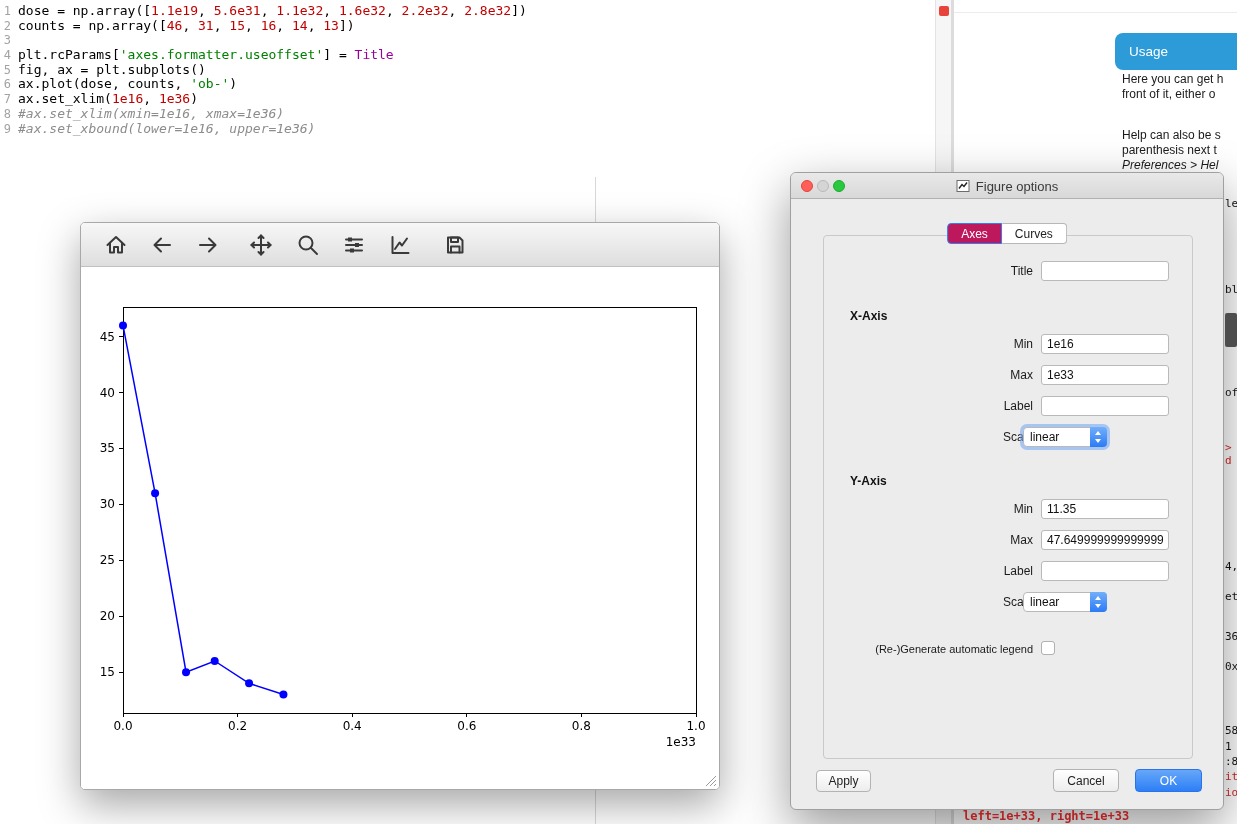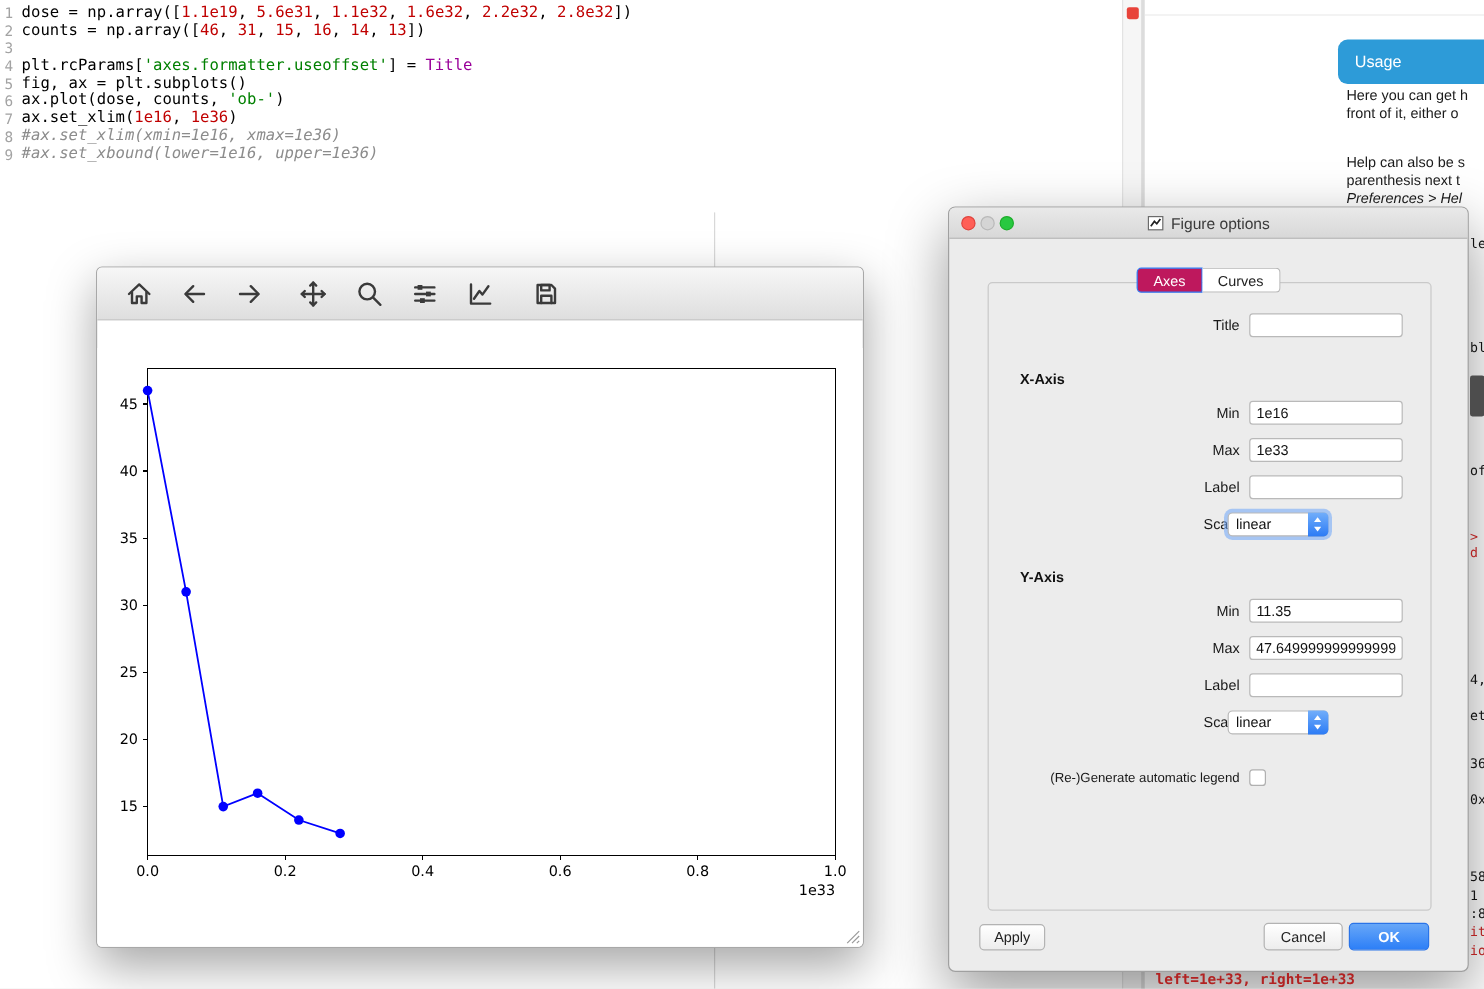--- a/index.html
+++ b/index.html
@@ -81,7 +81,7 @@
   .btn { position:absolute; height:22px; border:1px solid #b3b3b3; border-radius:4px; background:linear-gradient(#ffffff,#ededed); font:12px "Liberation Sans",sans-serif; color:#222; cursor:pointer; }
   .btn-apply  { left:25px;  top:597px; width:55px; }
   .btn-cancel { left:262px; top:596px; width:66px; height:23px; }
-  .btn-ok     { left:333px; top:596px; width:67px; height:23px; background:linear-gradient(#67a7f8,#2d7ff7); border-color:#2a74e8; color:#fff;font-weight:bold; }
+  .btn-ok     { left:344px; top:596px; width:67px; height:23px; background:linear-gradient(#67a7f8,#2d7ff7); border-color:#2a74e8; color:#fff; }
 </style>
 </head>
 <body>

